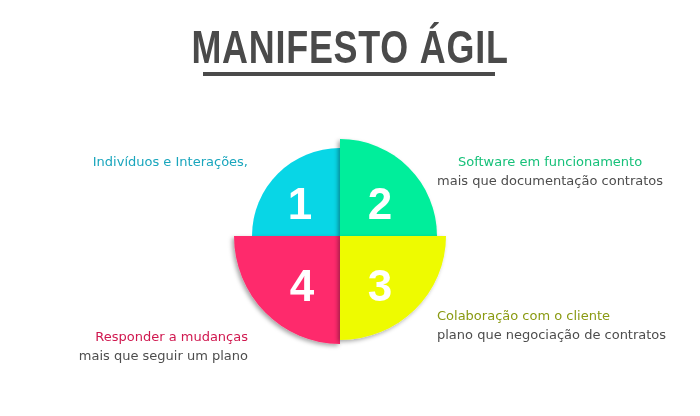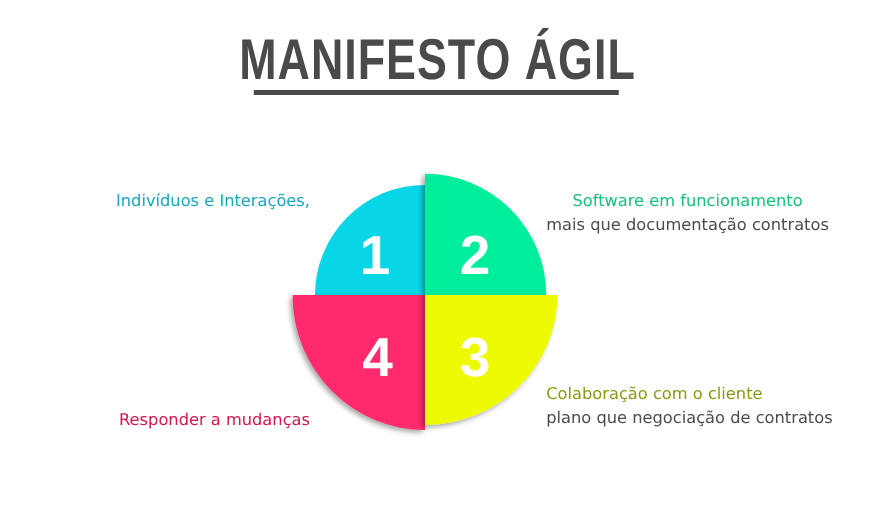--- a/index.html
+++ b/index.html
@@ -115,6 +115,7 @@
 
 <div class="label left" id="label-4">
   <span class="head" style="color:#d0184f">Responder a mudanças</span>
+  <span class="sub">mais que seguir um plano</span>
 </div>
 
 </body></html>

